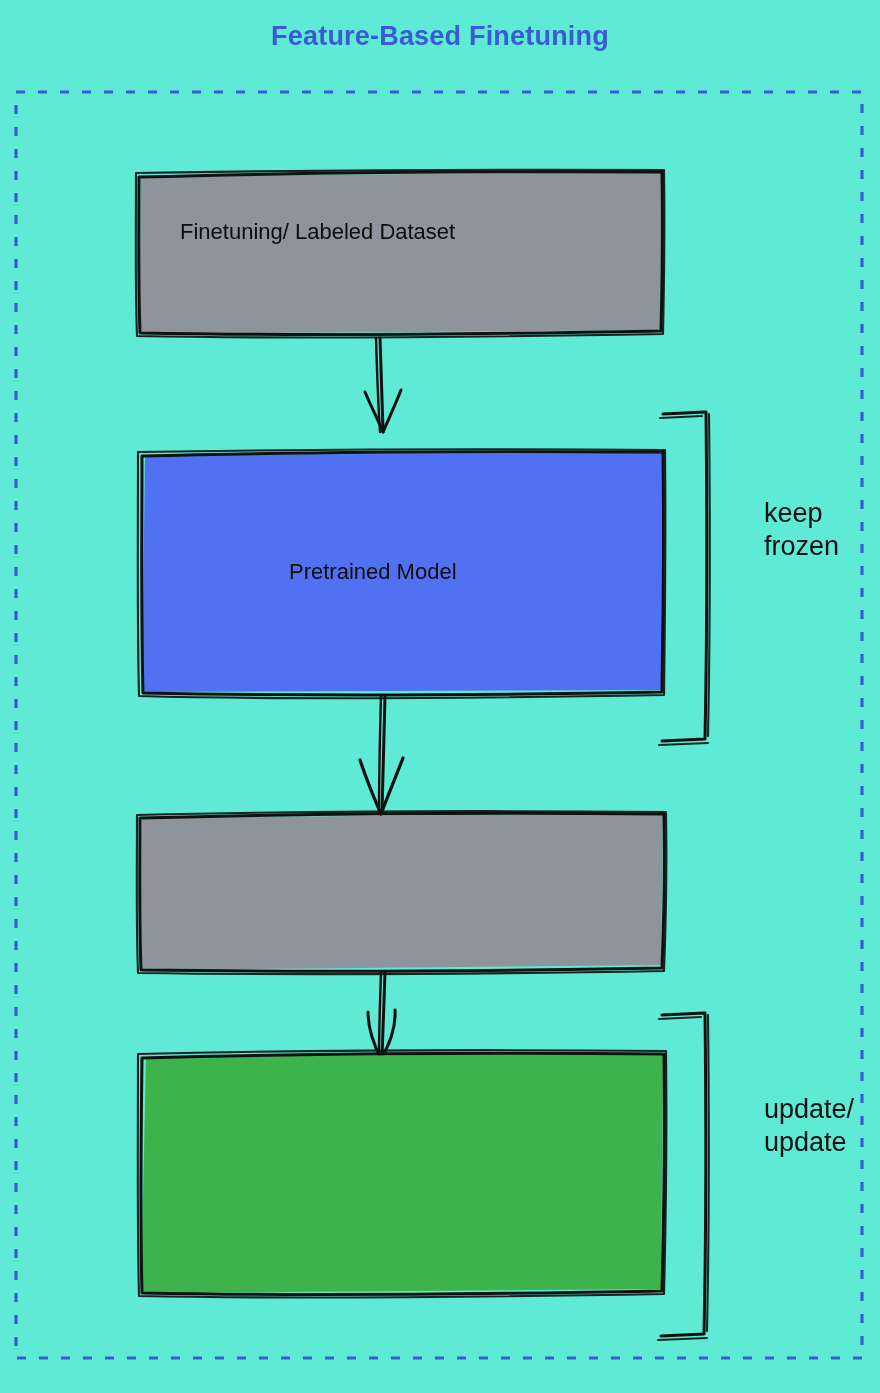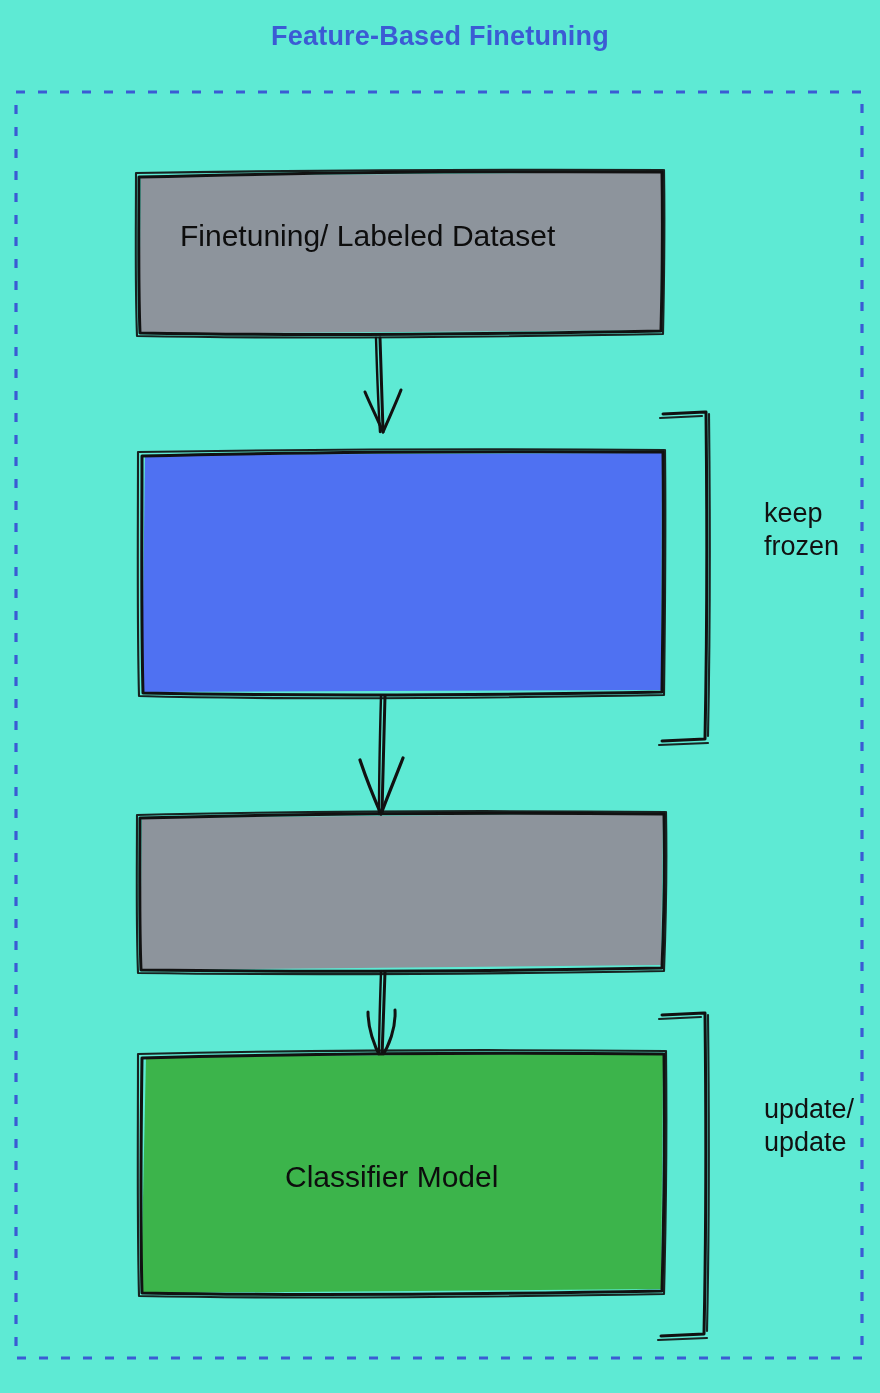--- a/index.html
+++ b/index.html
@@ -40,7 +40,7 @@
     position: absolute;
     font-family: "Liberation Sans", sans-serif;
     color: #0d0d0d;
-    font-size: 30px;
+    font-size: 22px;
     white-space: nowrap;
   }
   .side-label {

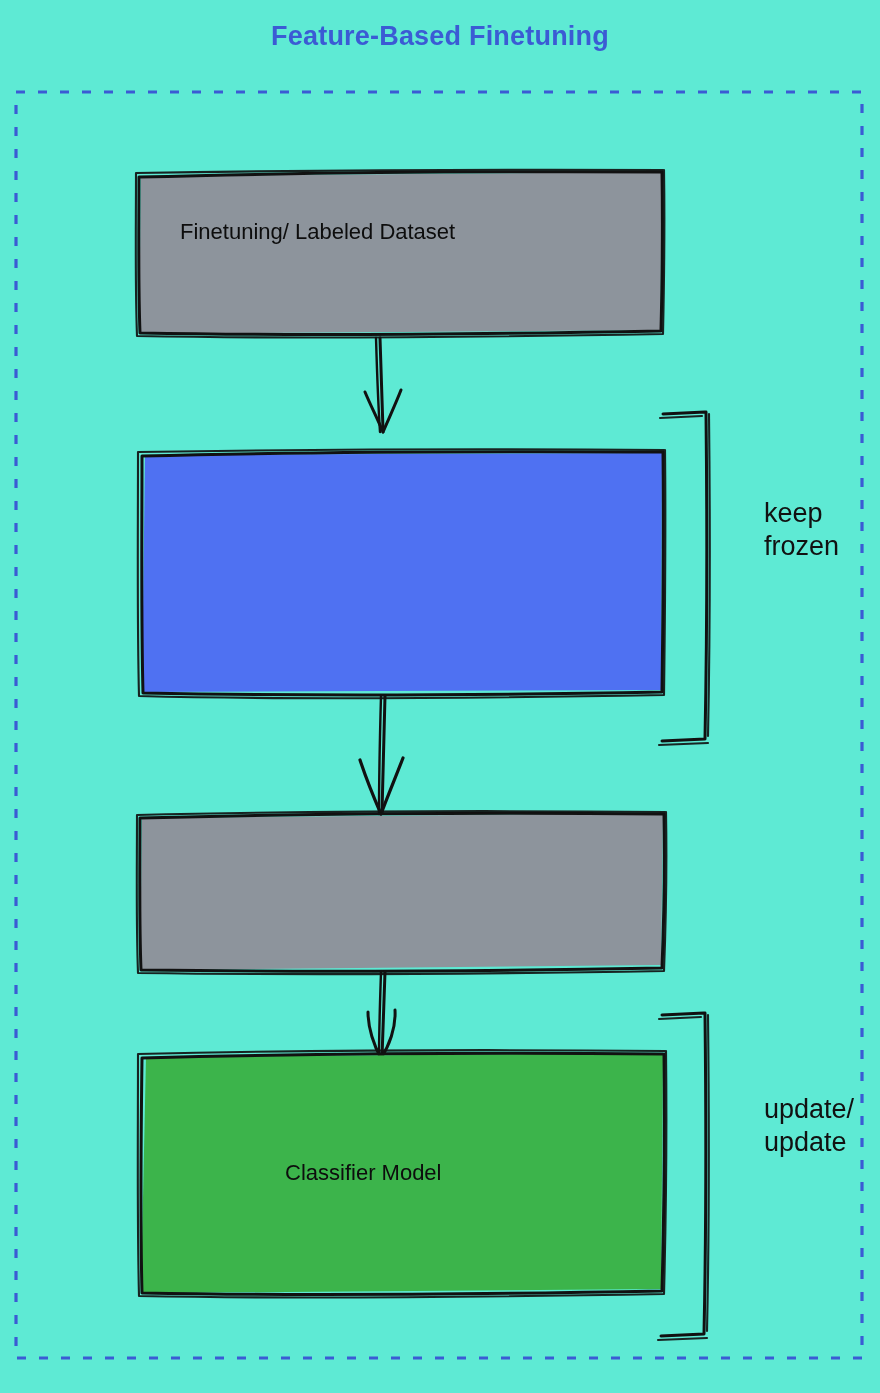--- a/index.html
+++ b/index.html
@@ -131,6 +131,7 @@
 
   <div class="node-label" style="left:180px; top:219px;">Finetuning/ Labeled Dataset</div>
 
+  <div class="node-label" style="left:289px; top:559px;">Pretrained Model</div>
 
 
   <div class="node-label" style="left:285px; top:1160px;">Classifier Model</div>

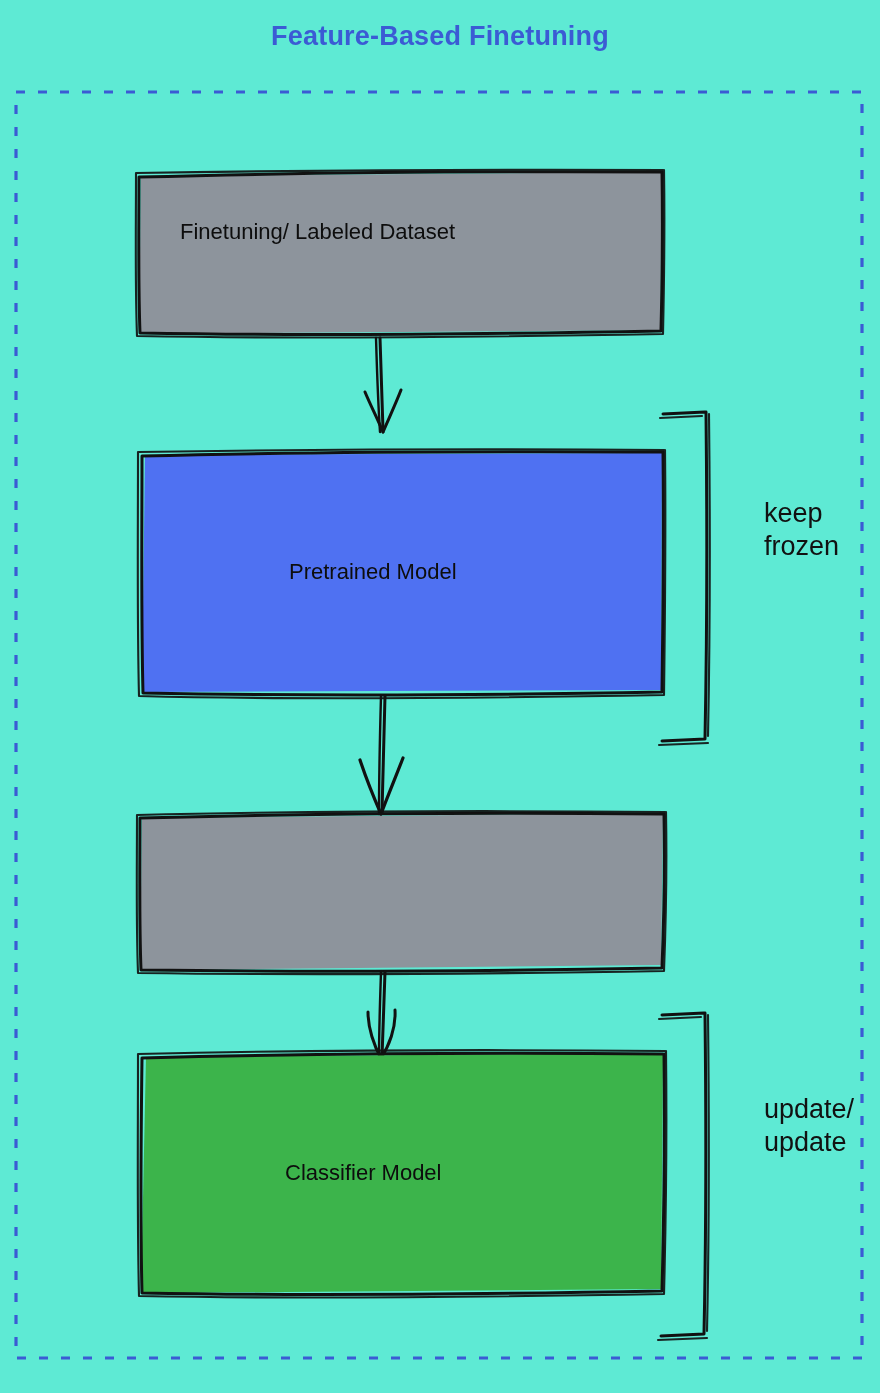--- a/index.html
+++ b/index.html
@@ -134,7 +134,6 @@
   <div class="node-label" style="left:289px; top:559px;">Pretrained Model</div>
 
 
-  <div class="node-label" style="left:285px; top:1160px;">Classifier Model</div>
 
   <div class="side-label" style="left:738px; top:497px;">keep
 frozen</div>

